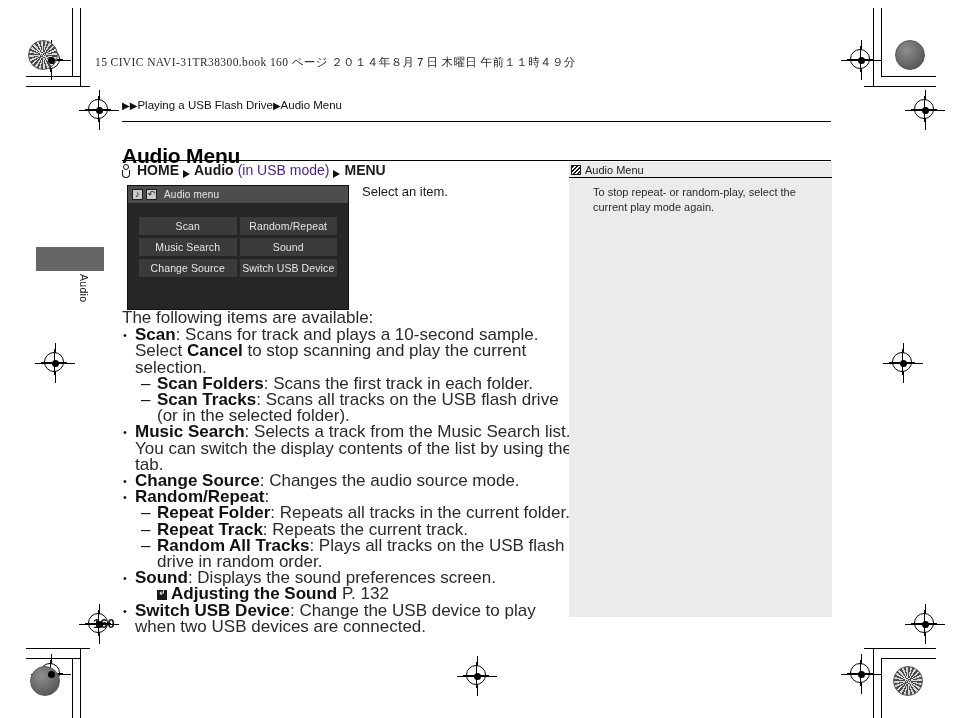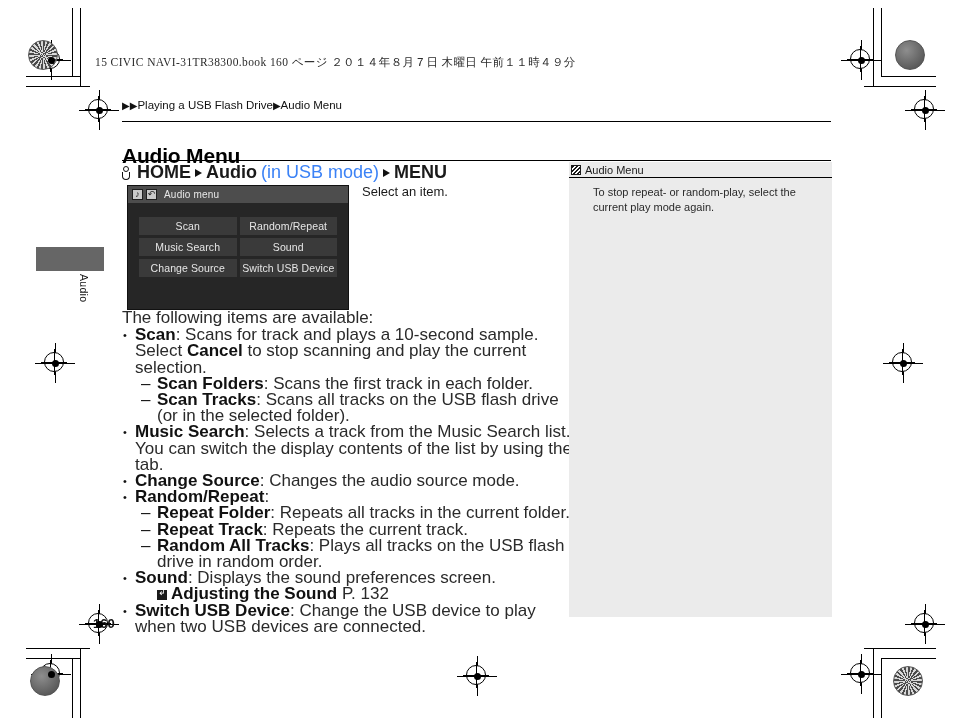--- a/index.html
+++ b/index.html
@@ -129,11 +129,11 @@
   .nav-path {
     position: absolute;
     left: 122px; top: 154px;
-    font-size: 18px;
+    font-size: 14px;
     color: #1a1a1a;
     white-space: nowrap;
     display: flex;
-    align-items: center;
+    align-items: flex-end;
     gap: 4px;
   }
   .nav-path b { font-weight: bold; }

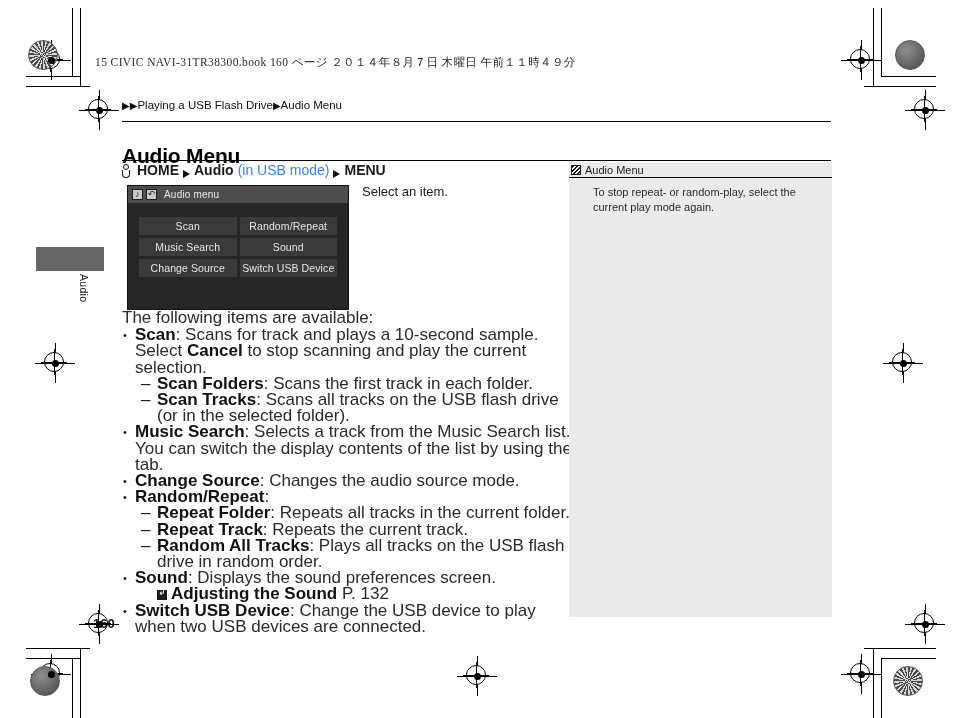--- a/index.html
+++ b/index.html
@@ -137,7 +137,7 @@
     gap: 4px;
   }
   .nav-path b { font-weight: bold; }
-  .nav-path .soft { color: #3b82f6; font-weight: normal; }
+  .nav-path .soft { color: #4c1d95; font-weight: normal; }
   .finger-icon {
     display: inline-block;
     width: 9px; height: 14px;

